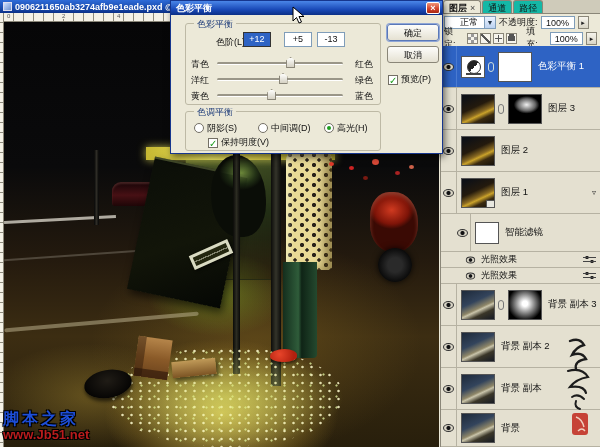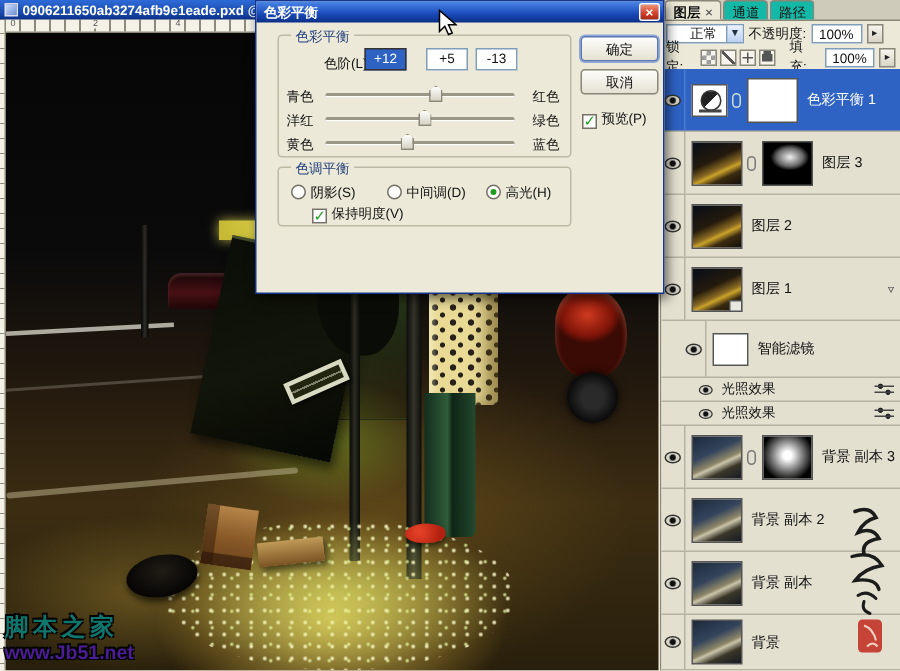--- a/index.html
+++ b/index.html
@@ -92,7 +92,7 @@
     text-shadow:1px 1px 0 #000,-1px -1px 0 #000,1px -1px 0 #000,-1px 1px 0 #000;text-align:right; }
 
   
-  .dialog { position:absolute; left:170px; top:0; width:273px; height:196px; z-index:20;
+  .dialog { position:absolute; left:170px; top:0; width:273px; height:154px; z-index:20;
     background:#ECE9D8; border:1px solid #16368E; box-shadow:2px 3px 7px rgba(0,0,0,.55); }
   .dlg-title { position:absolute; left:0; top:0; right:0; height:14px;
     background:linear-gradient(180deg,#4A86E8 0%,#1A4AB8 60%,#0B2F86 100%);

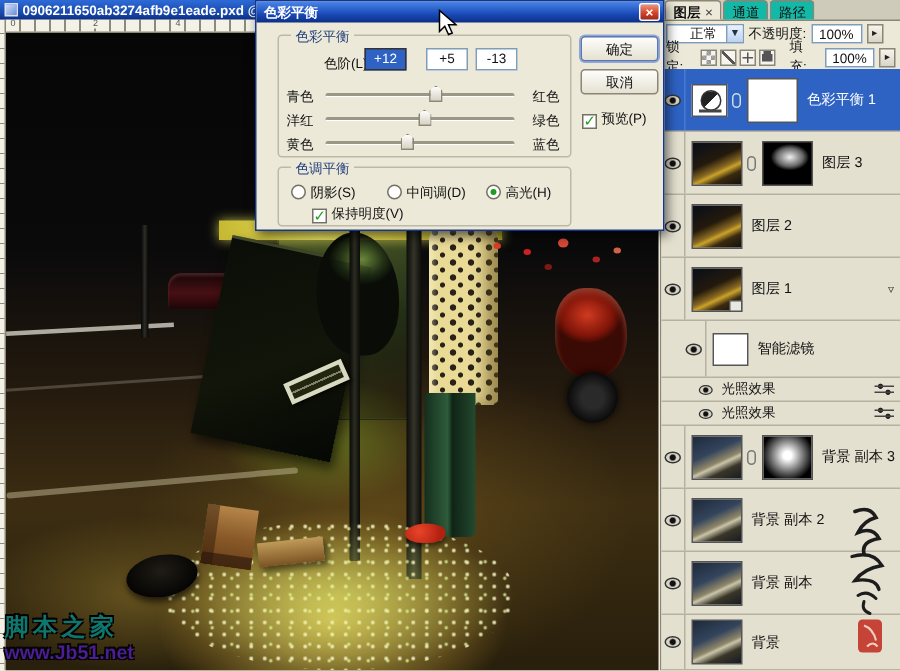--- a/index.html
+++ b/index.html
@@ -86,7 +86,7 @@
 
   
   .wm { position:absolute; left:3px; bottom:4px; z-index:40; line-height:1.15; }
-  .wm .wm1 { font-size:16px; font-weight:bold; letter-spacing:3px; color:#0f766e;
+  .wm .wm1 { font-size:16px; font-weight:bold; letter-spacing:3px; color:#1d4ed8;
     text-shadow:1px 1px 0 #000,-1px -1px 0 #000,1px -1px 0 #000,-1px 1px 0 #000;margin-top:16px; }
   .wm .wm2 { font-size:13px; font-weight:bold; color:#4c1d95;
     text-shadow:1px 1px 0 #000,-1px -1px 0 #000,1px -1px 0 #000,-1px 1px 0 #000;text-align:right; }

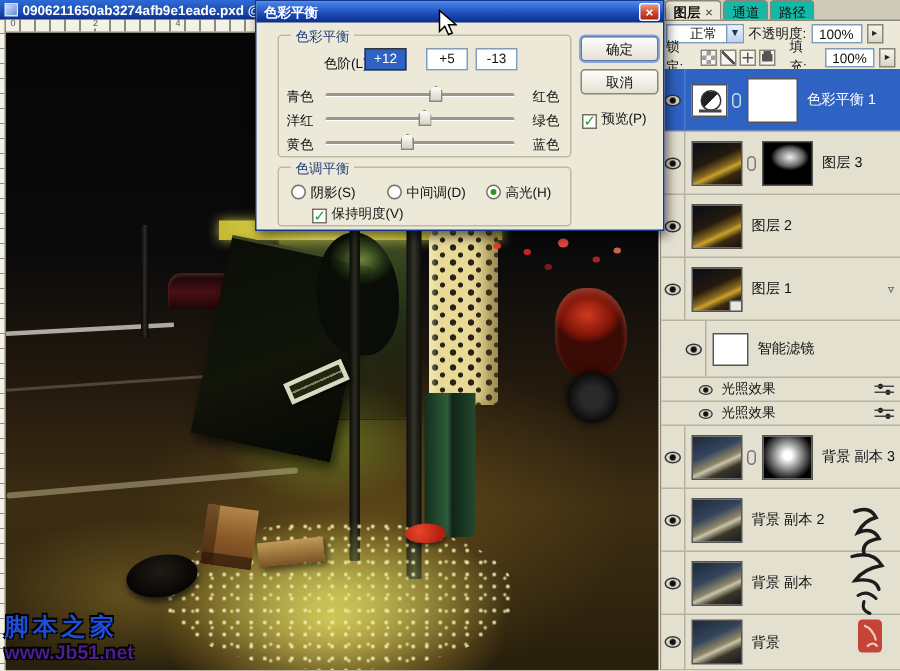--- a/index.html
+++ b/index.html
@@ -88,7 +88,7 @@
   .wm { position:absolute; left:3px; bottom:4px; z-index:40; line-height:1.15; }
   .wm .wm1 { font-size:16px; font-weight:bold; letter-spacing:3px; color:#1d4ed8;
     text-shadow:1px 1px 0 #000,-1px -1px 0 #000,1px -1px 0 #000,-1px 1px 0 #000;margin-top:16px; }
-  .wm .wm2 { font-size:13px; font-weight:bold; color:#4c1d95;
+  .wm .wm2 { font-size:13px; font-weight:bold; color:#b91c1c;
     text-shadow:1px 1px 0 #000,-1px -1px 0 #000,1px -1px 0 #000,-1px 1px 0 #000;text-align:right; }
 
   

